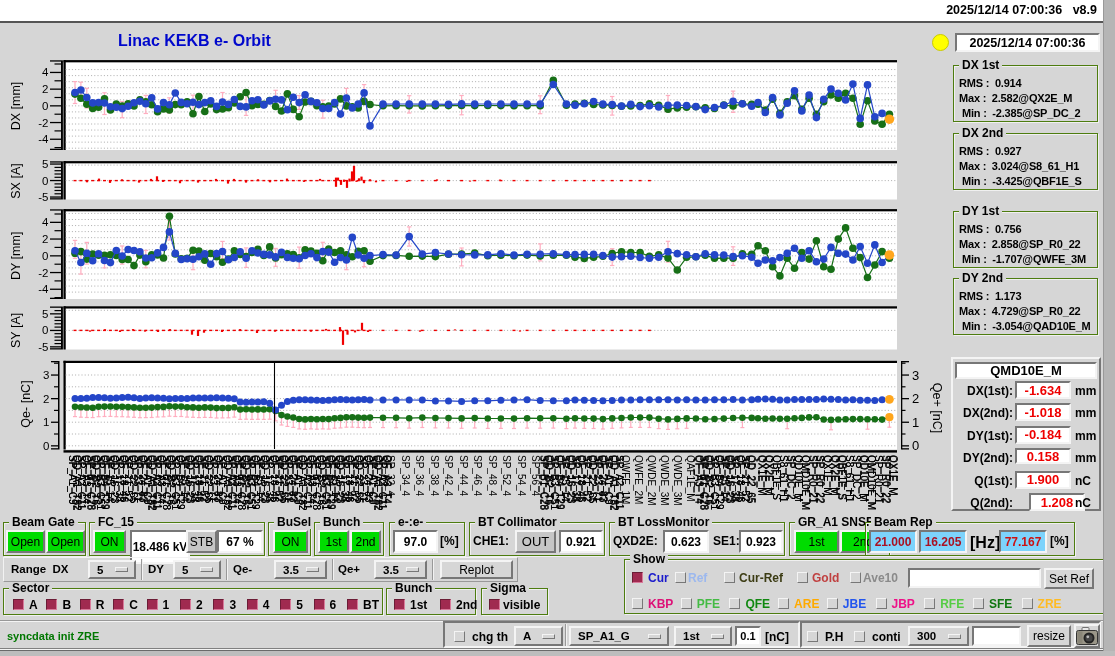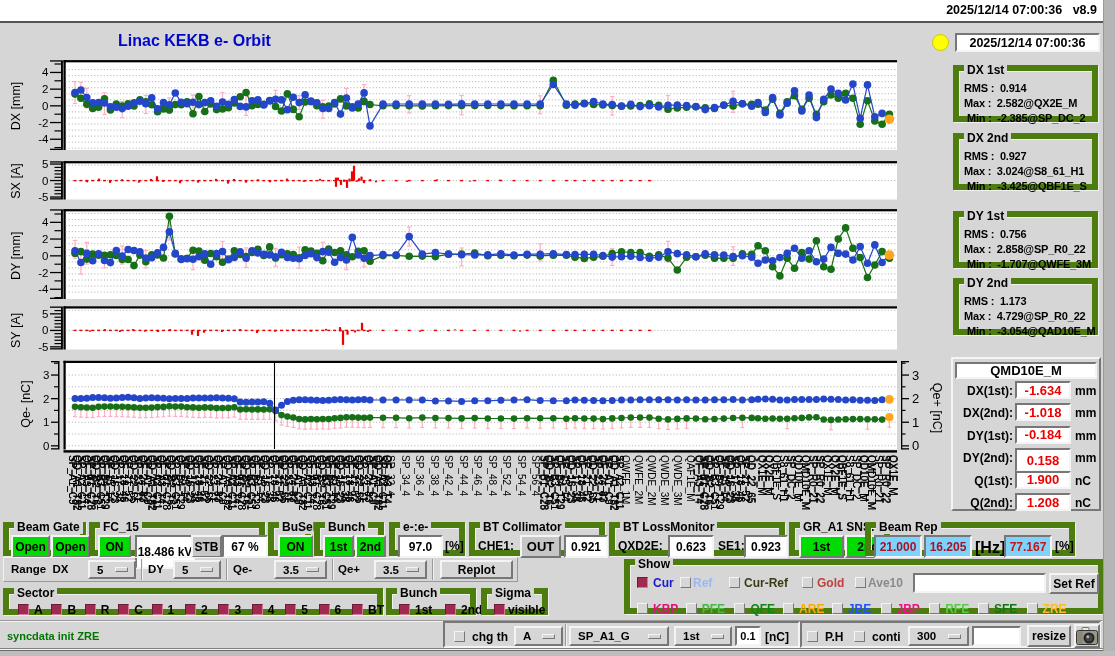--- a/index.html
+++ b/index.html
@@ -5,7 +5,7 @@
 body{font-family:"Liberation Sans",sans-serif;background:#d6d6d6;position:relative}
 .ab{position:absolute}
 .b{font-weight:bold}
-.grp{position:absolute;border:6px solid #4d7c0f;box-shadow:inset 1px 1px 0 #f0f0f0, 1px 1px 0 #f0f0f0}
+.grp{position:absolute;border:1px solid #4d7c0f;box-shadow:inset 1px 1px 0 #f0f0f0, 1px 1px 0 #f0f0f0}
 .glbl{position:absolute;top:-7px;left:5px;background:#d6d6d6;padding:0 3px;font-weight:bold;font-size:12px;line-height:13px;white-space:nowrap}
 .btn{position:absolute;background:#d6d6d6;border-top:2px solid #f4f4f4;border-left:2px solid #f4f4f4;border-bottom:2px solid #777;border-right:2px solid #777;font-weight:bold;font-size:11.5px;display:flex;align-items:center;justify-content:center;white-space:nowrap}
 .gbtn{background:#00dc00}

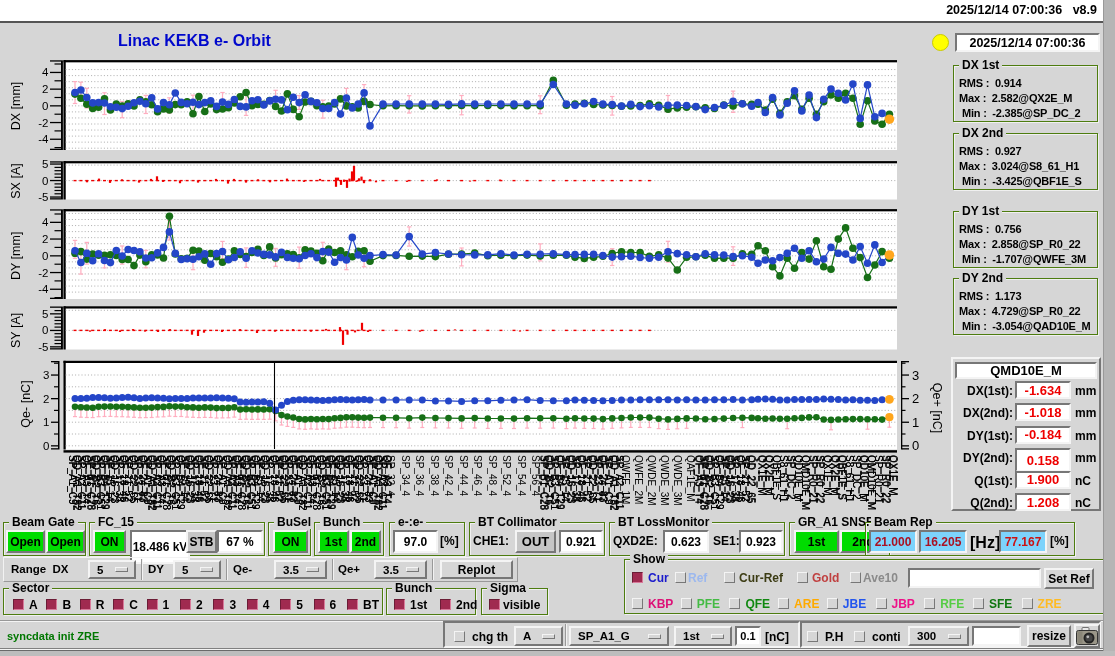--- a/index.html
+++ b/index.html
@@ -1868,7 +1868,7 @@
     <div class="ent" style="left:62px;top:66.8px;width:56px;height:18px;font-size:13px;color:#ee0000">-0.184</div>
     <div class="lb" style="left:122px;top:69.8px;font-size:12px">mm</div>
     <div class="lb" style="left:0;top:92.19999999999999px;width:60px;text-align:right;font-size:12px">DY(2nd):</div>
-    <div class="ent" style="left:62px;top:89.19999999999999px;width:56px;height:24px;font-size:13px;color:#ee0000">0.158</div>
+    <div class="ent" style="left:62px;top:89.19999999999999px;width:56px;height:16px;font-size:13px;color:#ee0000">0.158</div>
     <div class="lb" style="left:122px;top:92.19999999999999px;font-size:12px">mm</div>
     <div class="lb" style="left:0;top:114.6px;width:60px;text-align:right;font-size:12px">Q(1st):</div>
     <div class="ent" style="left:62px;top:111.6px;width:56px;height:18px;font-size:13px;color:#ee0000">1.900</div>

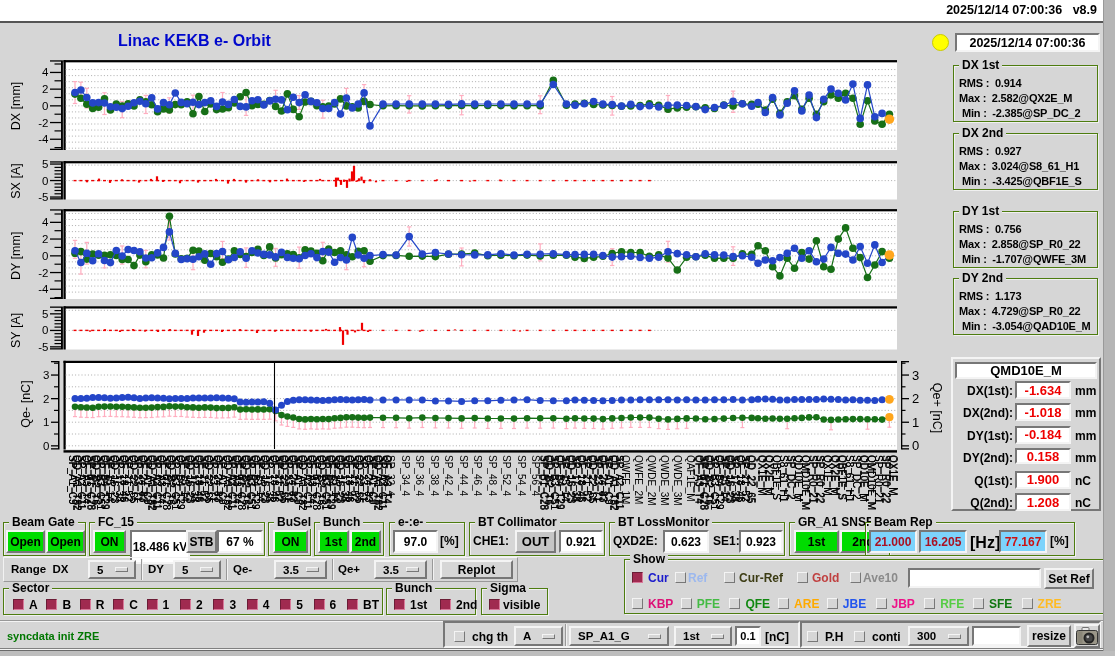--- a/index.html
+++ b/index.html
@@ -1874,7 +1874,7 @@
     <div class="ent" style="left:62px;top:111.6px;width:56px;height:18px;font-size:13px;color:#ee0000">1.900</div>
     <div class="lb" style="left:122px;top:114.6px;font-size:12px">nC</div>
     <div class="lb" style="left:0;top:137.0px;width:60px;text-align:right;font-size:12px">Q(2nd):</div>
-    <div class="ent" style="left:62px;top:134.0px;width:56px;height:18px;font-size:13px;color:#ee0000">1.208</div>
+    <div class="ent" style="left:76px;top:134.0px;width:56px;height:18px;font-size:13px;color:#ee0000">1.208</div>
     <div class="lb" style="left:122px;top:137.0px;font-size:12px">nC</div>
   </div>
 <div class="grp" style="left:3px;top:522px;width:83px;height:34px">

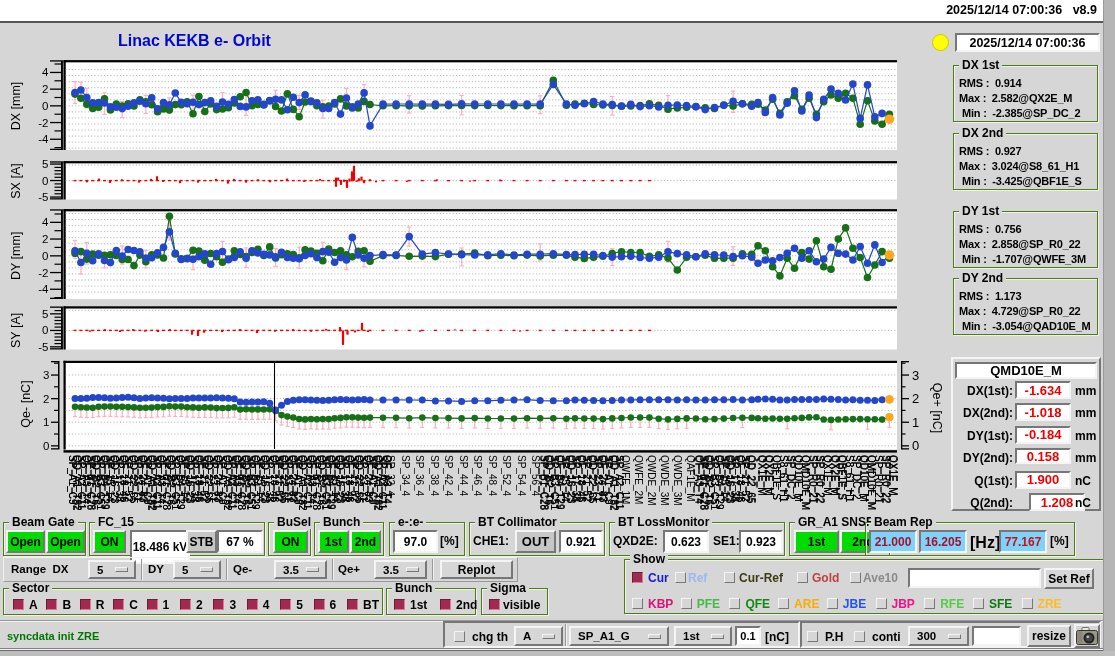--- a/index.html
+++ b/index.html
@@ -7,7 +7,7 @@
 .b{font-weight:bold}
 .grp{position:absolute;border:1px solid #4d7c0f;box-shadow:inset 1px 1px 0 #f0f0f0, 1px 1px 0 #f0f0f0}
 .glbl{position:absolute;top:-7px;left:5px;background:#d6d6d6;padding:0 3px;font-weight:bold;font-size:12px;line-height:13px;white-space:nowrap}
-.btn{position:absolute;background:#d6d6d6;border-top:2px solid #f4f4f4;border-left:2px solid #f4f4f4;border-bottom:2px solid #777;border-right:2px solid #777;font-weight:bold;font-size:11.5px;display:flex;align-items:center;justify-content:center;white-space:nowrap}
+.btn{position:absolute;background:#d6d6d6;border-top:2px solid #f4f4f4;border-left:2px solid #f4f4f4;border-bottom:2px solid #777;border-right:2px solid #777;font-weight:normal;font-size:11.5px;display:flex;align-items:center;justify-content:center;white-space:nowrap}
 .gbtn{background:#00dc00}
 .dk{background:#c6c6c6}
 .ent{position:absolute;background:#fff;border-top:2px solid #777;border-left:2px solid #777;border-bottom:2px solid #f4f4f4;border-right:2px solid #f4f4f4;font-weight:bold;font-size:11.5px;display:flex;align-items:center;justify-content:center;white-space:nowrap}

